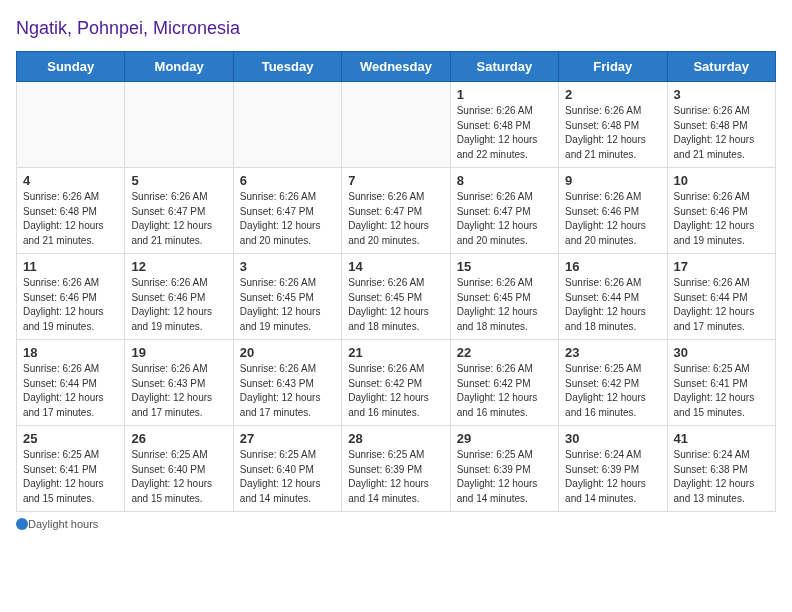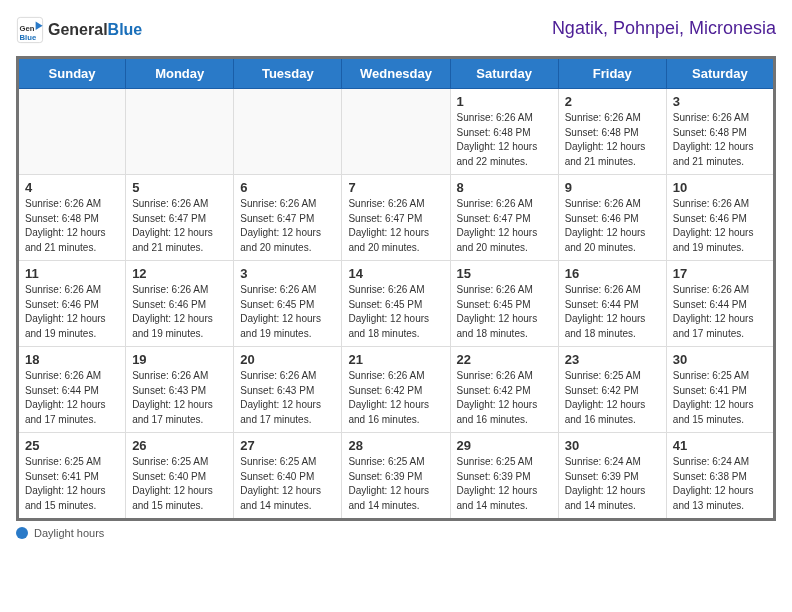--- a/index.html
+++ b/index.html
@@ -97,19 +97,6 @@
 <body>
 
 <div class="header-area">
-  <div class="logo">
-    <svg class="logo-icon" viewBox="0 0 40 40">
-      <rect x="2" y="2" width="36" height="36" rx="4" fill="#fff" stroke="#ccc" stroke-width="1"></rect>
-      <text x="5" y="22" font-size="11" font-weight="bold" fill="#333">Gen</text>
-      <text x="5" y="34" font-size="11" font-weight="bold" fill="#1a6fba">Blue</text>
-      <polygon points="28,8 38,14 28,20" fill="#2a7ac8"></polygon>
-    </svg>
-    <div>
-      <div style="font-size:16px;font-weight:bold;line-height:1.1;">
-        <span style="color:#333;">General</span><span style="color:#1a6fba;">Blue</span>
-      </div>
-    </div>
-  </div>
   <div class="title-area">
     <div class="subtitle">Ngatik, Pohnpei, Micronesia</div>
   </div>

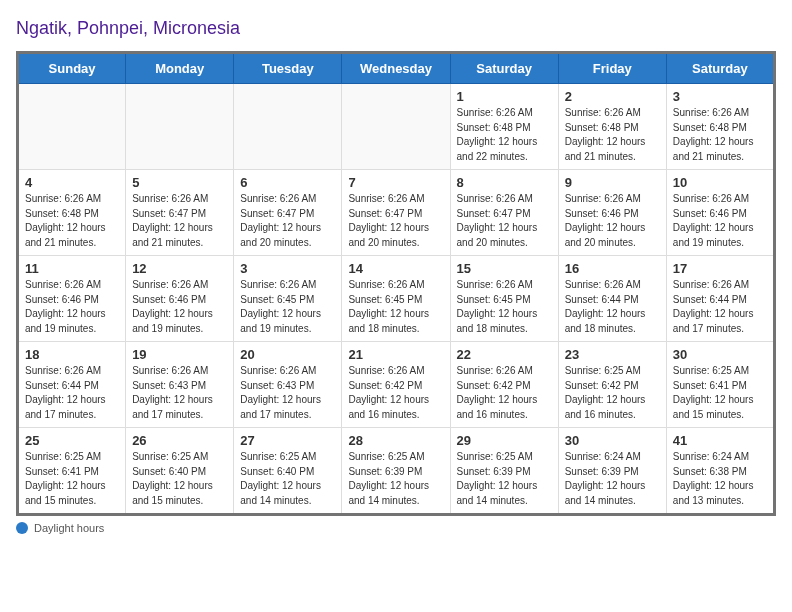--- a/index.html
+++ b/index.html
@@ -42,7 +42,7 @@
     .calendar {
       width: 100%;
       border-collapse: collapse;
-      border: 3px solid #737373;
+      border: 1px solid #737373;
     }
     .calendar th {
       background-color: #2a7ac8;

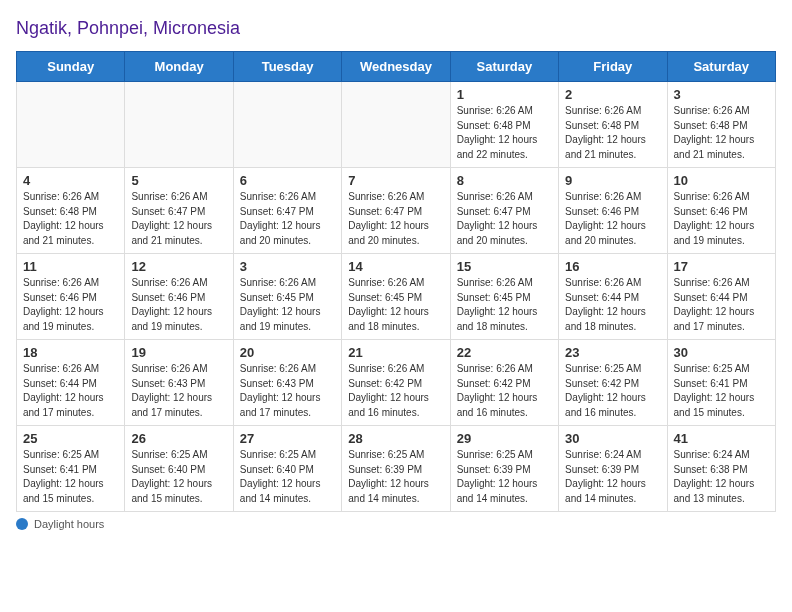--- a/index.html
+++ b/index.html
@@ -83,7 +83,7 @@
       color: #555;
       display: flex;
       align-items: center;
-      gap: 6px;
+      gap: 0;
     }
     .footer-dot {
       width: 12px;

